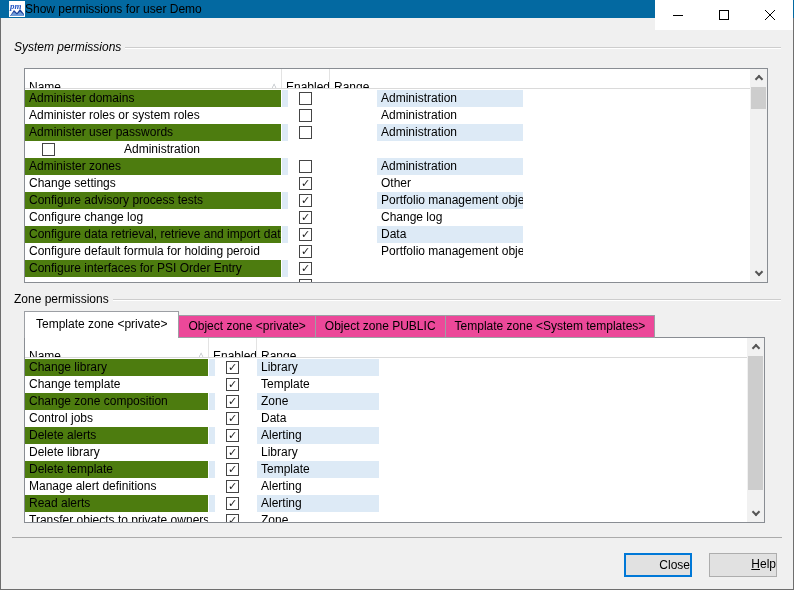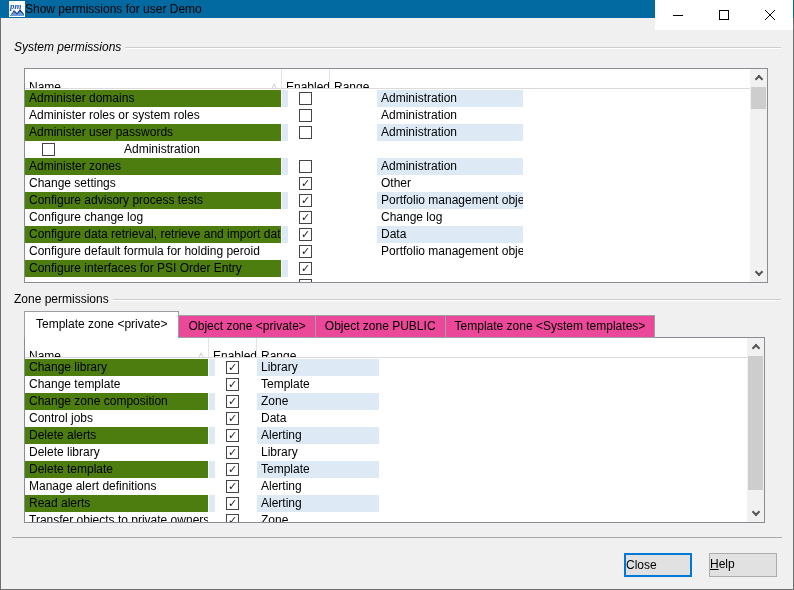--- a/index.html
+++ b/index.html
@@ -65,7 +65,7 @@
   .tab.active{height:27px;line-height:24px;background:#ffffff;border-bottom:none;padding:0 11px;position:relative;z-index:4;}
   
   #footer-line{position:absolute;left:12px;right:12px;top:537px;height:1px;background:#ababab;}
-  .btn{position:absolute;top:553px;height:24px;width:68px;background:#e1e1e1;border:1px solid #adadad;text-align:left;line-height:21px;}
+  .btn{position:absolute;top:553px;height:24px;width:68px;background:#e1e1e1;border:1px solid #adadad;text-align:right;line-height:21px;}
   #close-btn{left:624px;border:2px solid #0078d7;}
   #help-btn{left:709px;}
   .mn{text-decoration:underline;}

